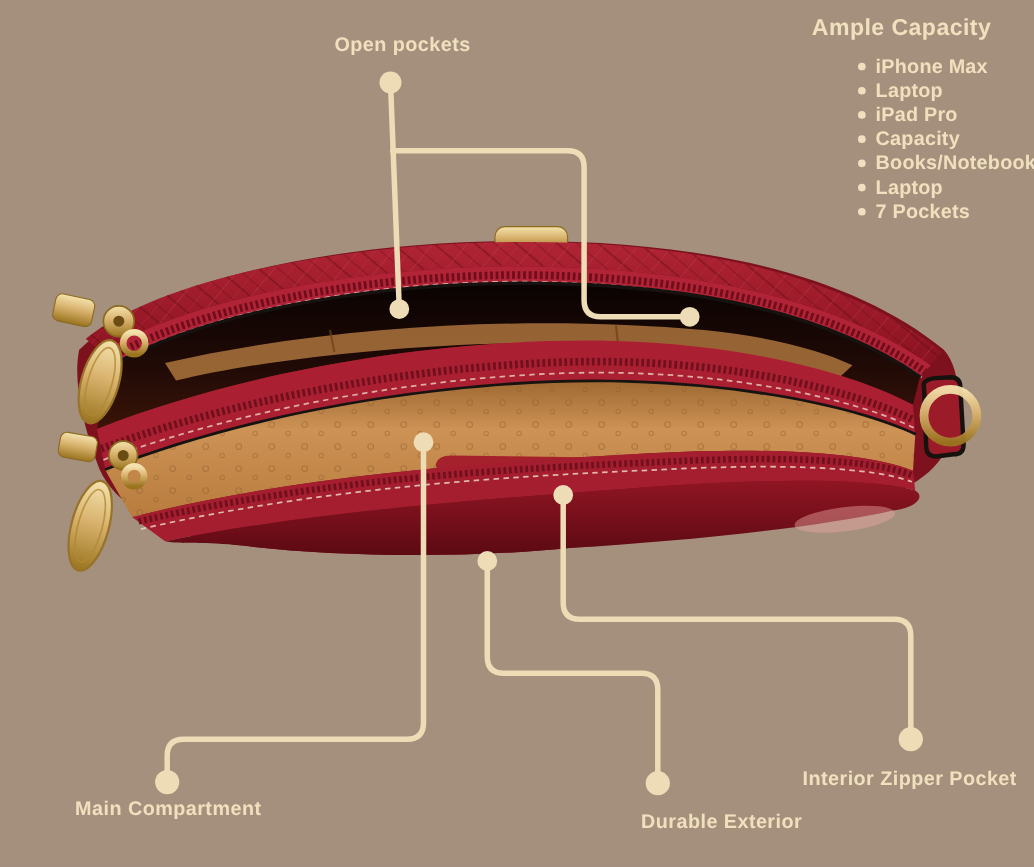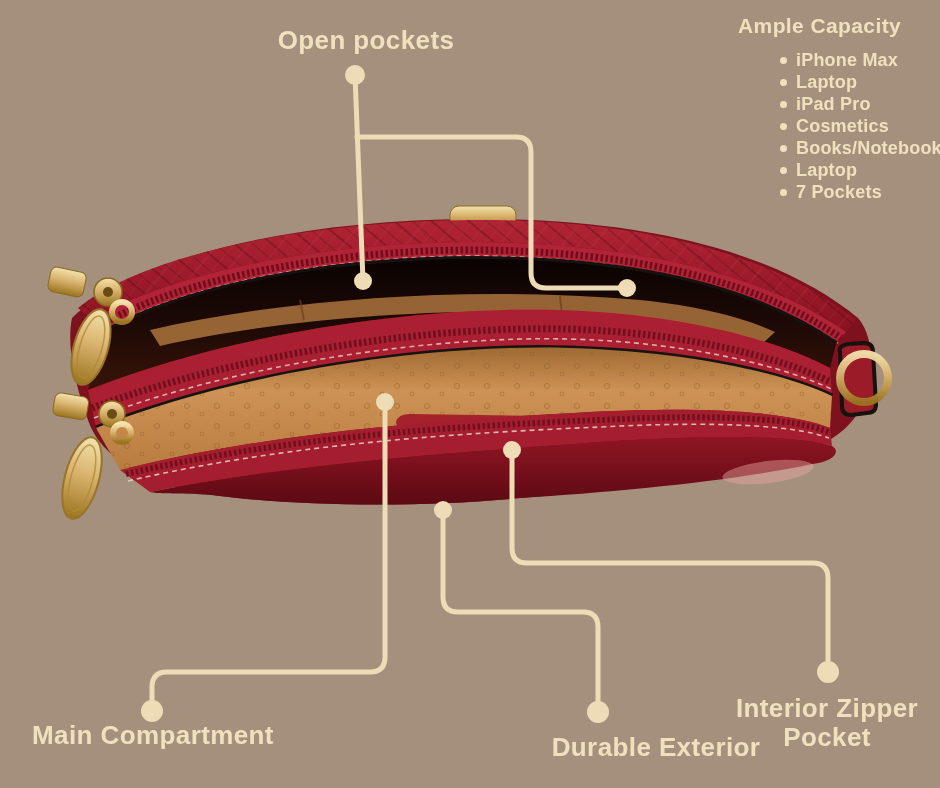--- a/index.html
+++ b/index.html
@@ -16,7 +16,7 @@
     position: absolute;
     color: #f1e0bd;
     font-weight: 700;
-    font-size: 26px;
+    font-size: 18px;
     letter-spacing: 0.4px;
     text-align: center;
     line-height: 29px;

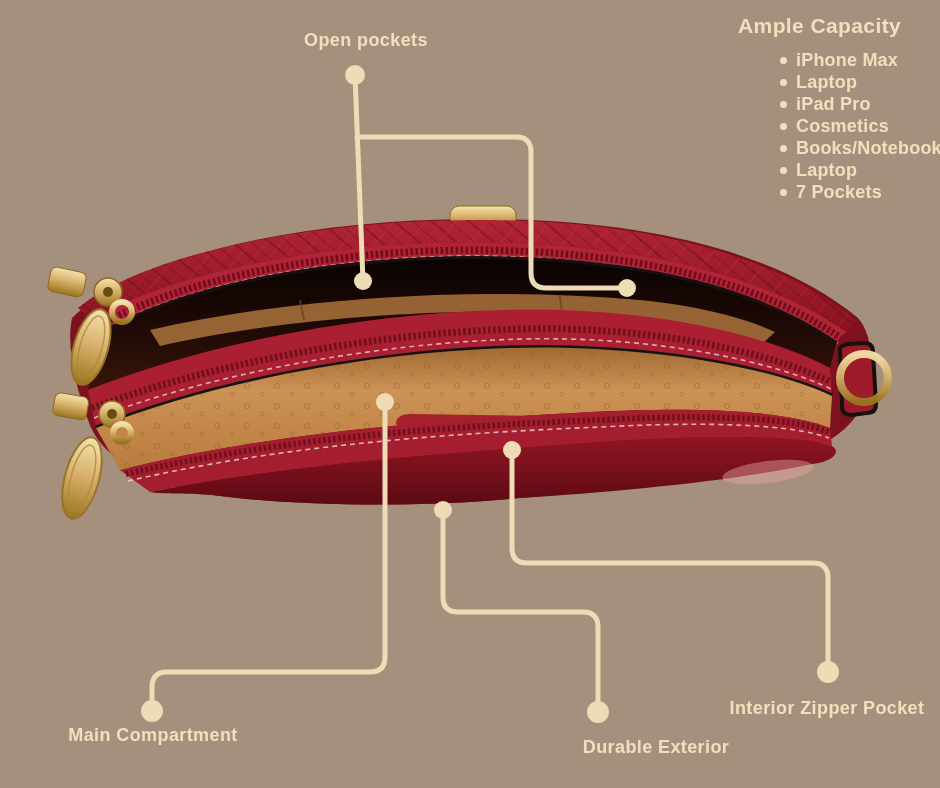--- a/index.html
+++ b/index.html
@@ -213,7 +213,7 @@
       </li>
       <li class="capacity-item">
         <span class="bullet"></span>
-        <span>Cosmetics</span>
+        <span>Capacity</span>
       </li>
       <li class="capacity-item">
         <span class="bullet"></span>

